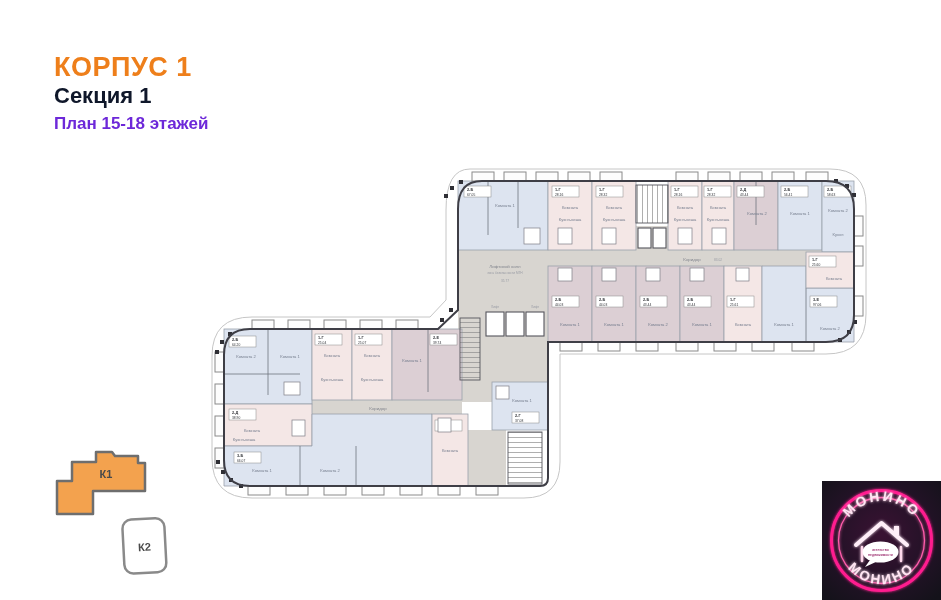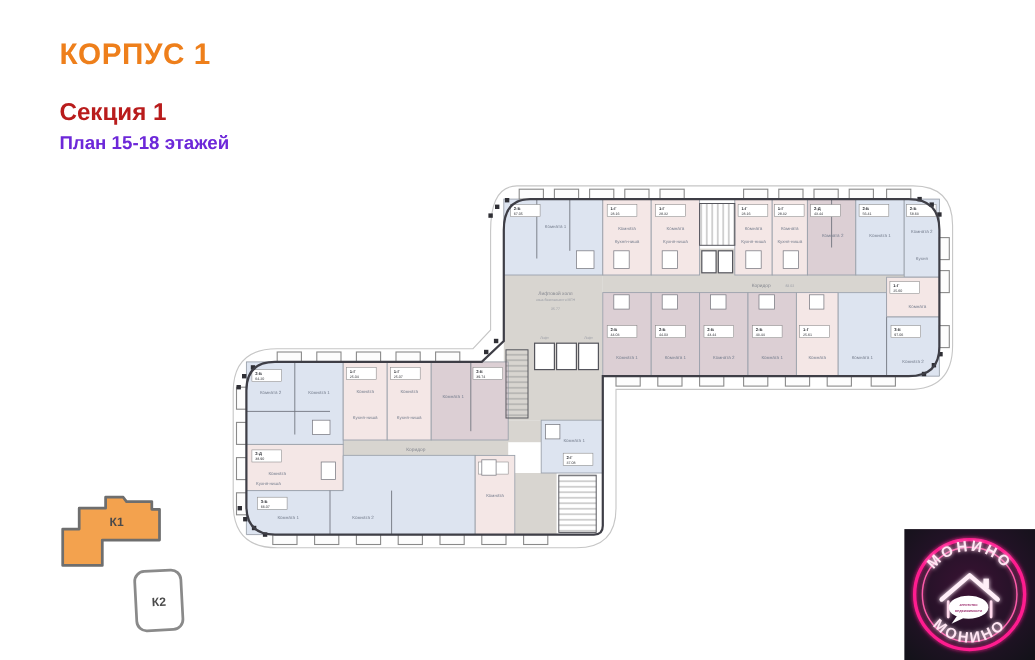--- a/index.html
+++ b/index.html
@@ -7,7 +7,7 @@
     width:941px;height:600px;position:relative;overflow:hidden;
     background:#ffffff;font-family:"Liberation Sans",sans-serif;
   }
-  .header{position:absolute;left:54px;top:34px;line-height:1.15;}
+  .header{position:absolute;left:54px;top:52px;line-height:1.15;}
   .header .h1{font-size:27px;font-weight:800;color:#ee7f1b;letter-spacing:.5px;}
   .header .h2{font-size:22px;font-weight:800;color:#b91c1c;margin-top:24px;}
   .header .h3{font-size:17px;font-weight:700;color:#6d28d9;margin-top:6px;}

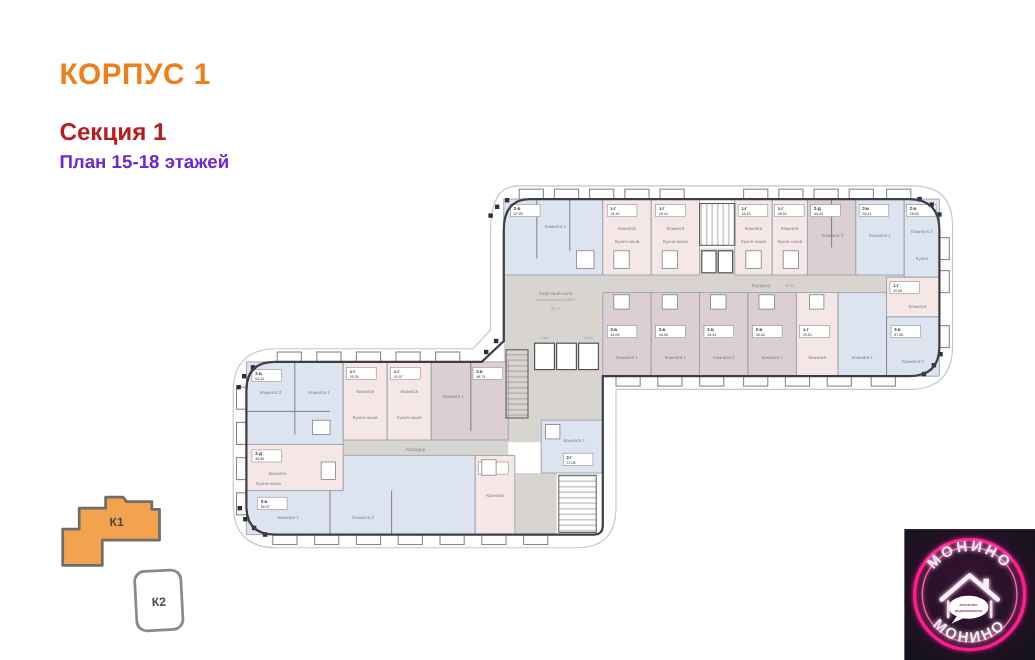--- a/index.html
+++ b/index.html
@@ -9,7 +9,7 @@
   }
   .header{position:absolute;left:54px;top:52px;line-height:1.15;}
   .header .h1{font-size:27px;font-weight:800;color:#ee7f1b;letter-spacing:.5px;}
-  .header .h2{font-size:22px;font-weight:800;color:#b91c1c;margin-top:24px;}
+  .header .h2{font-size:22px;font-weight:800;color:#0f172a;margin-top:0;}
   .header .h3{font-size:17px;font-weight:700;color:#6d28d9;margin-top:6px;}
   svg{position:absolute;left:0;top:0;}
   #plan-svg{left:0;top:0;}

